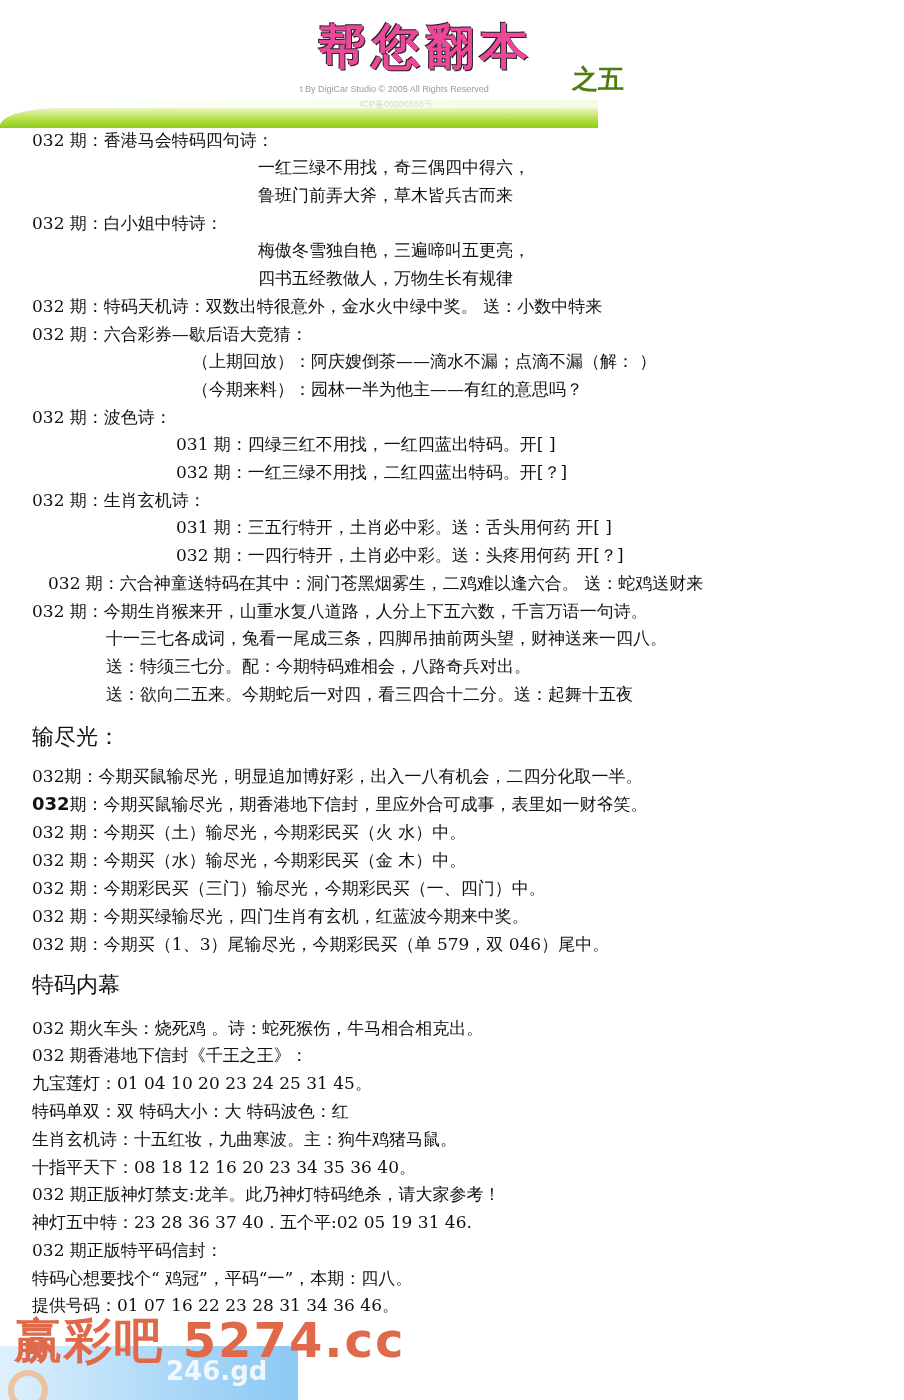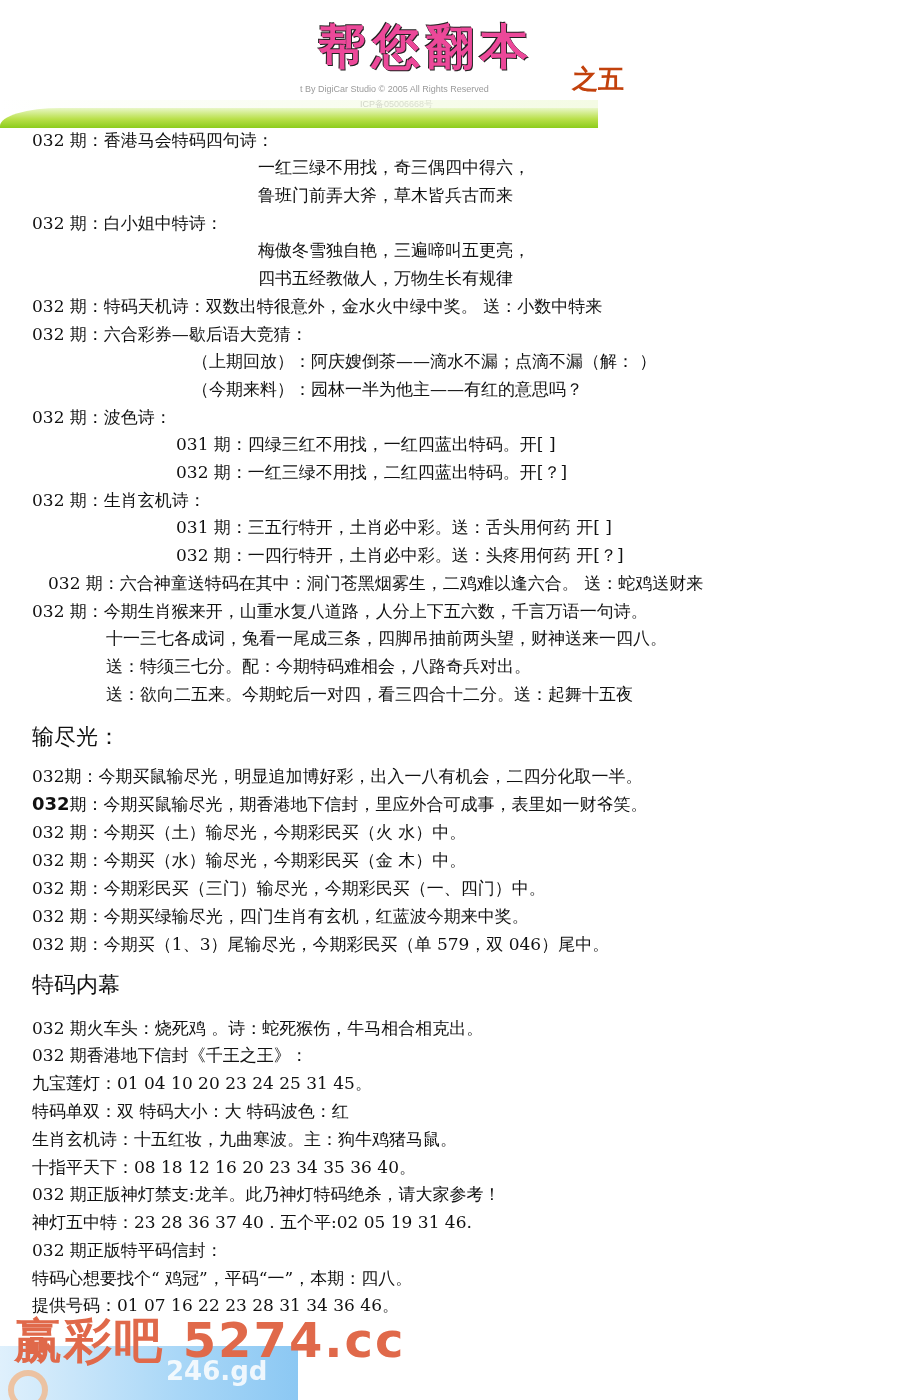--- a/index.html
+++ b/index.html
@@ -20,7 +20,7 @@
   }
   .logo-suffix {
     position:absolute; left:572px; top:62px;
-    font-size:26px; font-weight:bold; color:#c2410c;
+    font-size:26px; font-weight:bold; color:#4d7c0f;
   }
   .logo-sub1, .logo-sub2, .logo-sub3 {
     position:absolute; font-family:"Liberation Sans",sans-serif;

